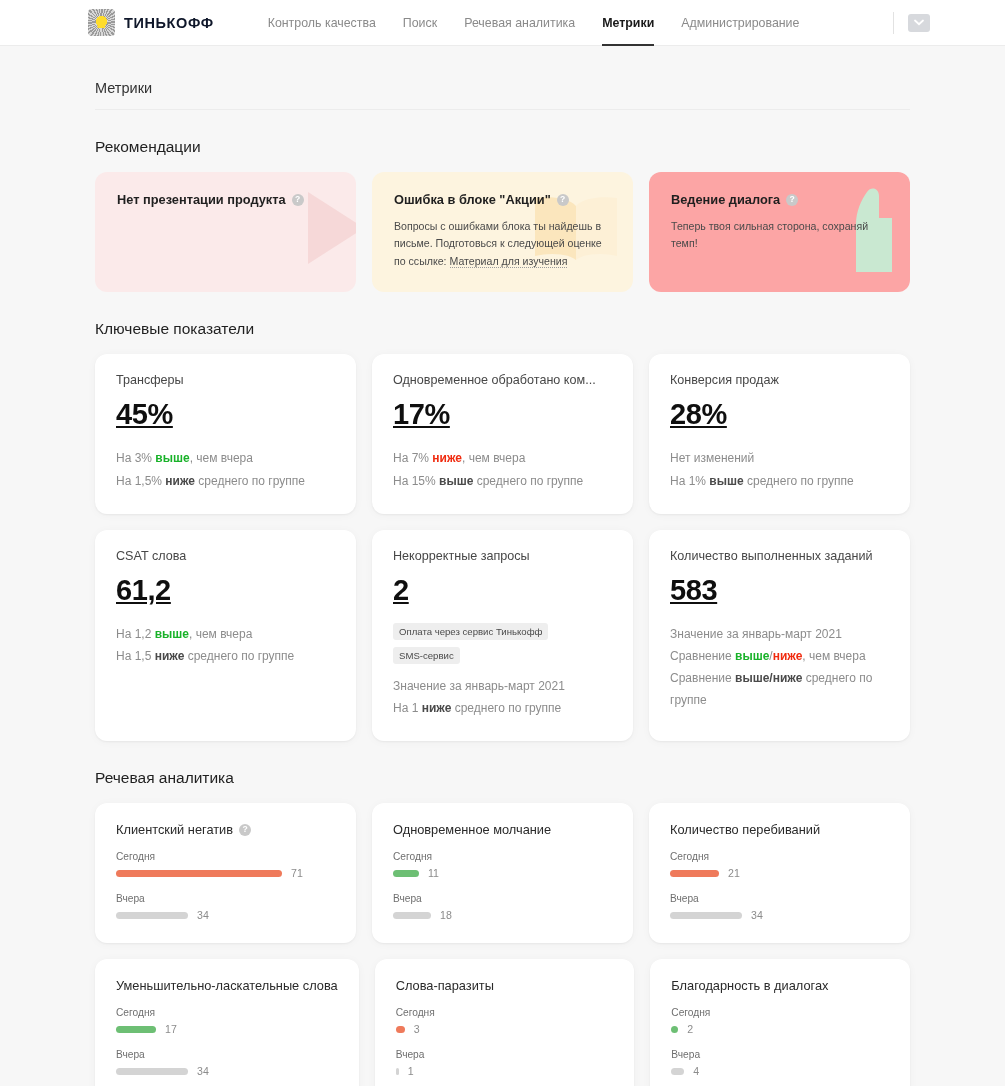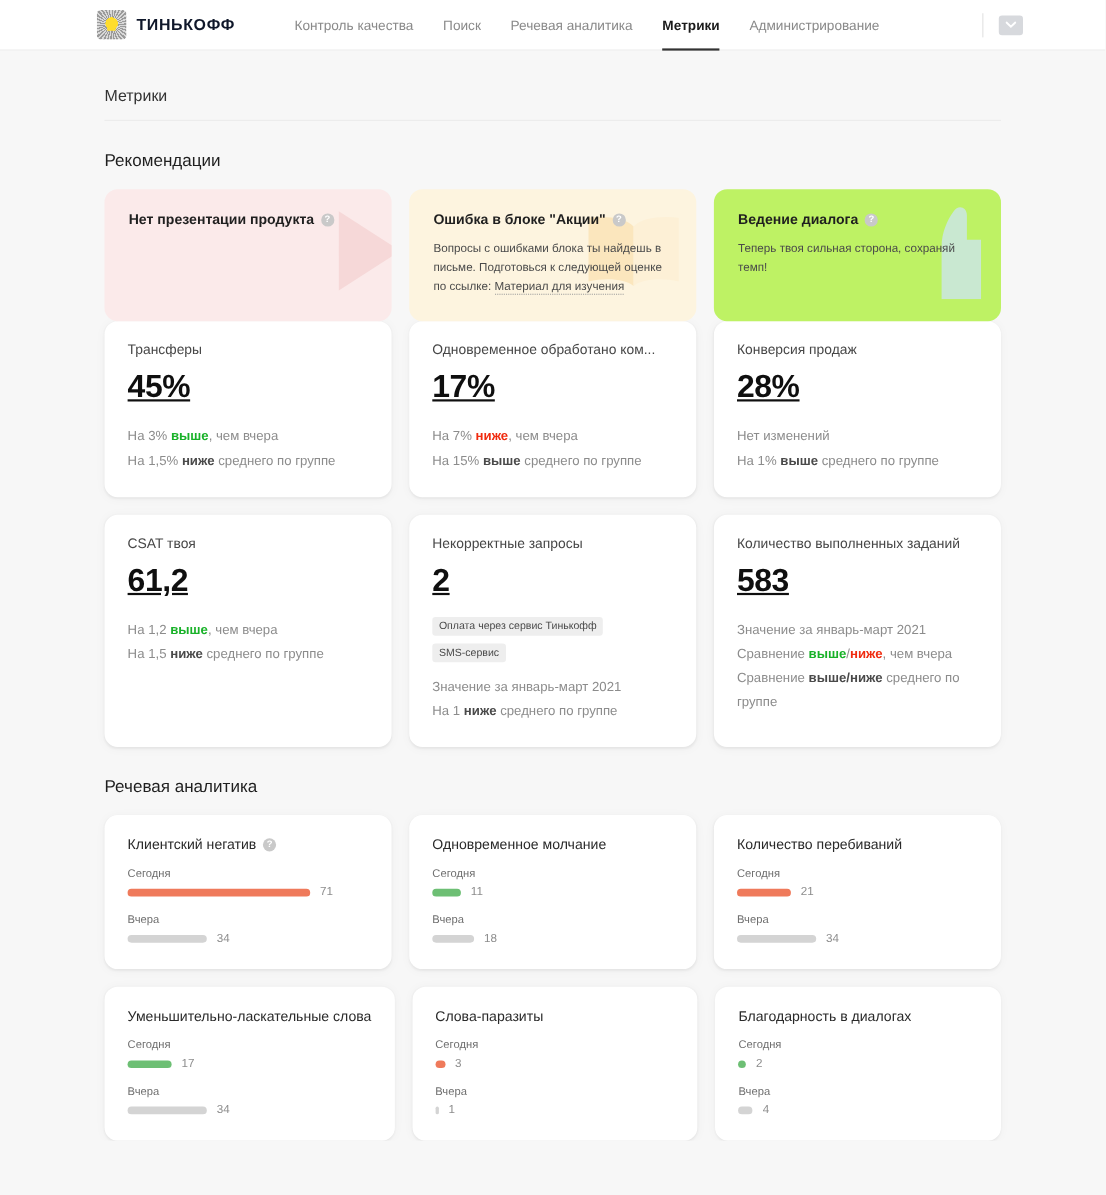--- a/index.html
+++ b/index.html
@@ -125,7 +125,7 @@
   }
   .rec-card.pink   { background: #fbeaea; }
   .rec-card.yellow { background: #fdf4df; }
-  .rec-card.green  { background: #bef264; }
+  .rec-card.green  { background: #fca5a5; }
 
   .rec-title {
     font-size: 12.8px;

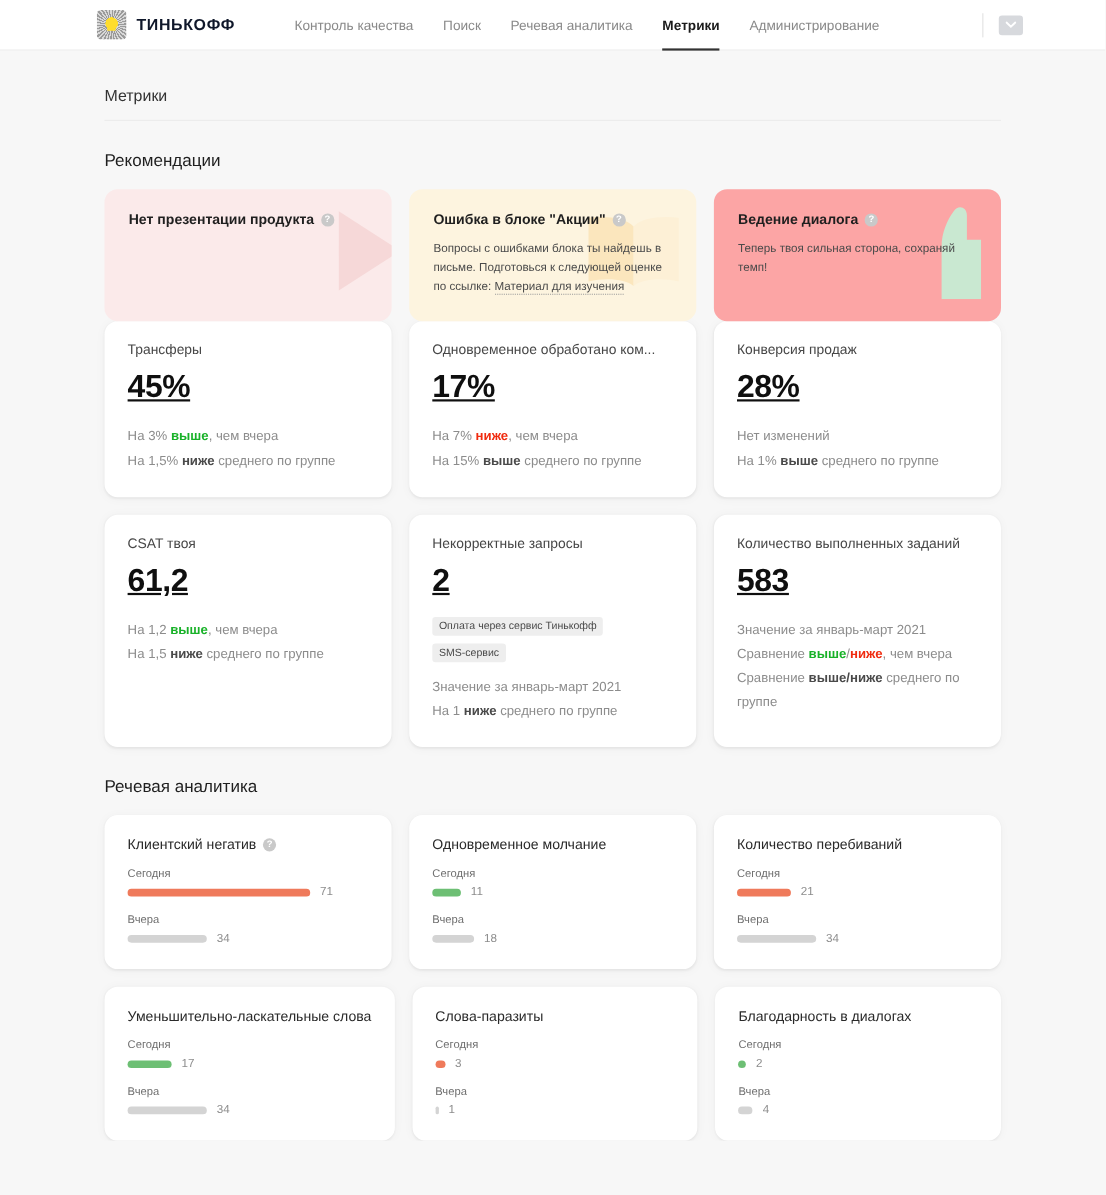--- a/index.html
+++ b/index.html
@@ -307,6 +307,7 @@
       </div>
     </div>
 
+  <div class="section-title">Ключевые показатели</div>
   <div class="grid" id="kpi-grid-1">
       <div class="card kpi-card">
         <div class="kpi-label">Трансферы</div>

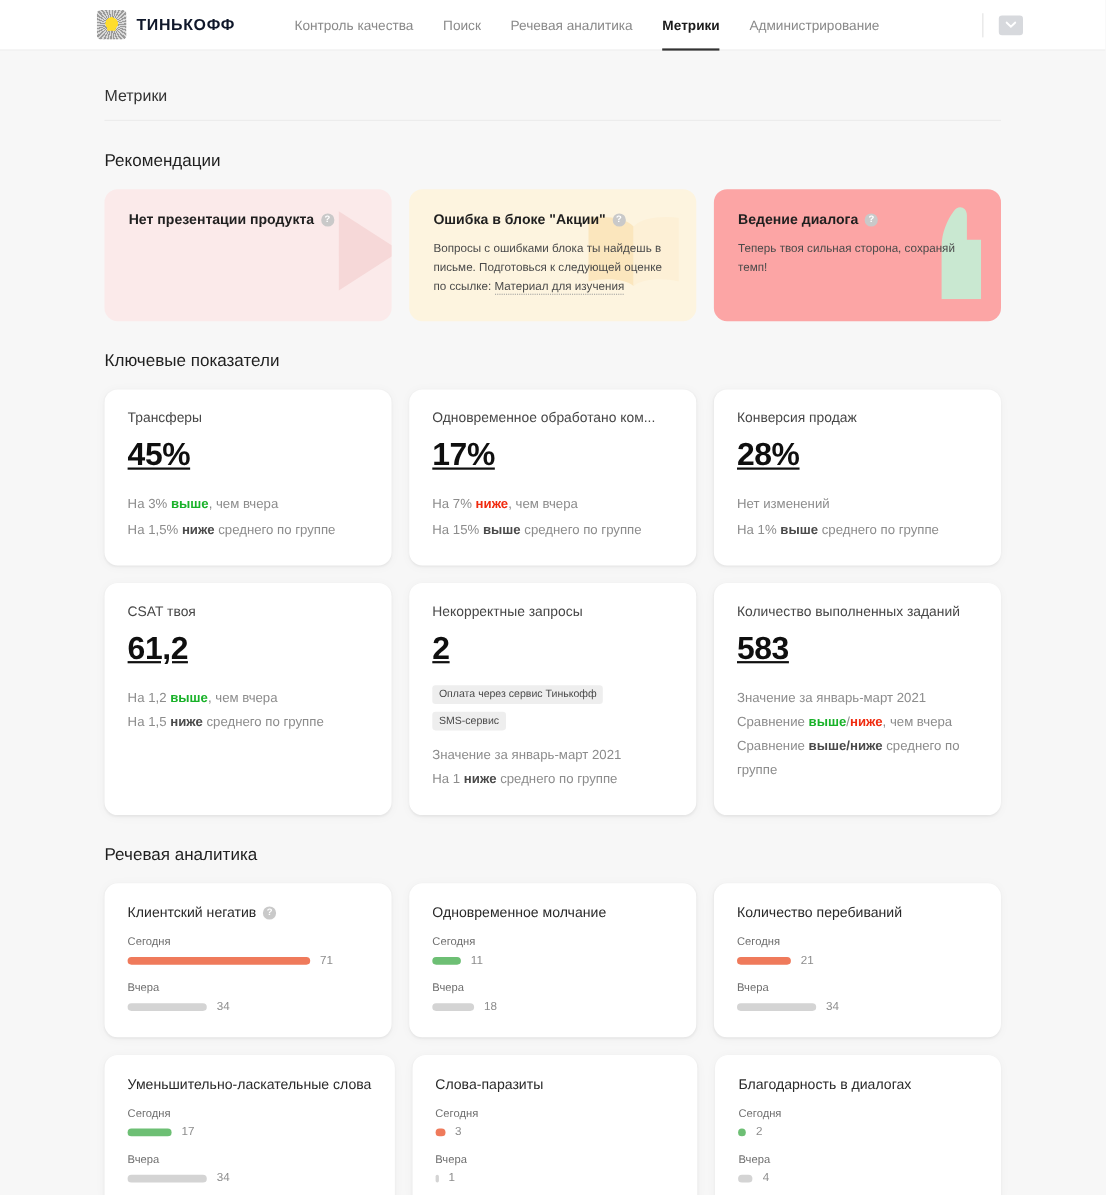--- a/index.html
+++ b/index.html
@@ -331,7 +331,7 @@
   <div style="height:16px"></div>
   <div class="grid" id="kpi-grid-2">
       <div class="card kpi-card">
-        <div class="kpi-label">CSAT твоя</div>
+        <div class="kpi-label">CSAT слова</div>
         <div class="kpi-value">61,2</div>
         <div class="kpi-note">На 1,2 <span class="up">выше</span>, чем вчера</div>
         <div class="kpi-note">На 1,5 <b>ниже</b> среднего по группе</div>

